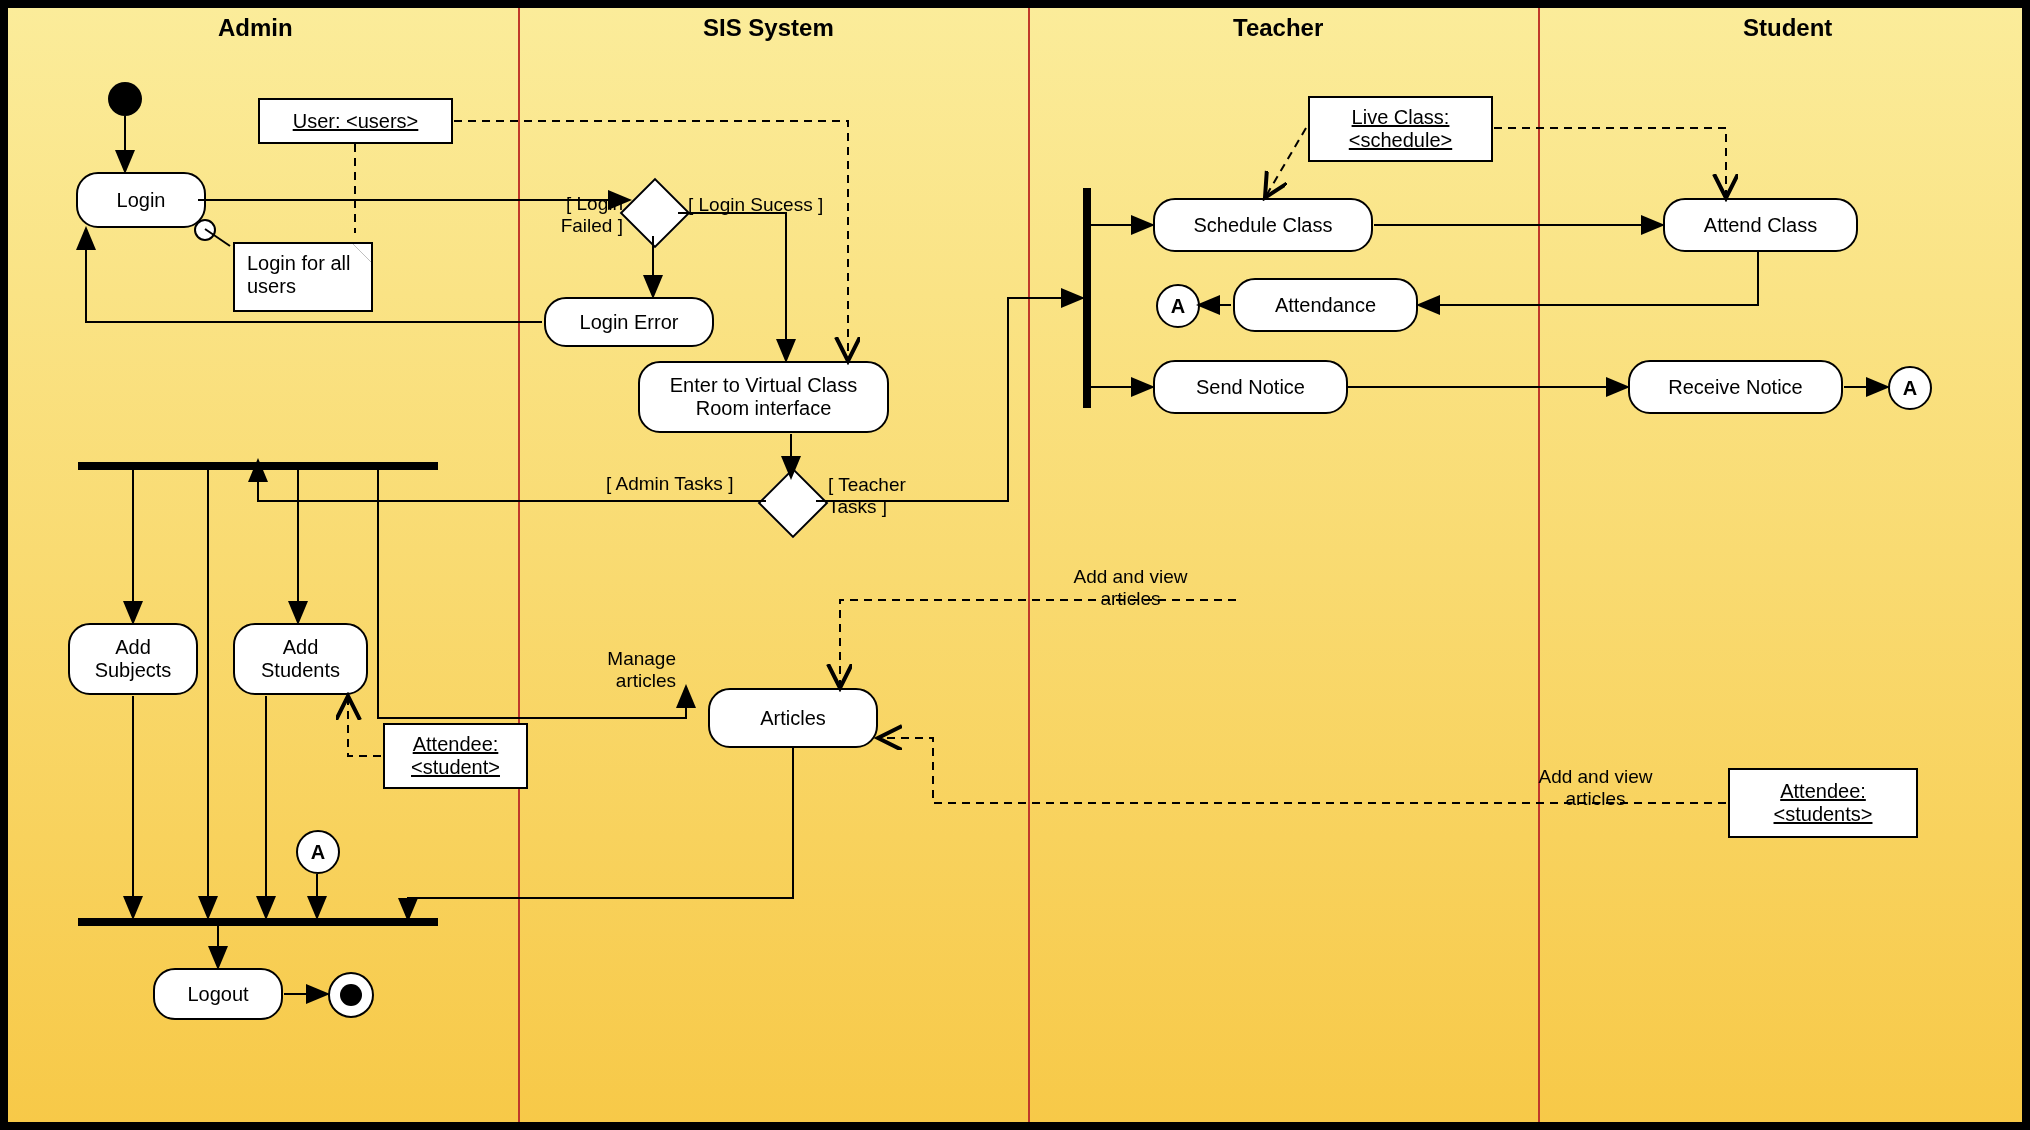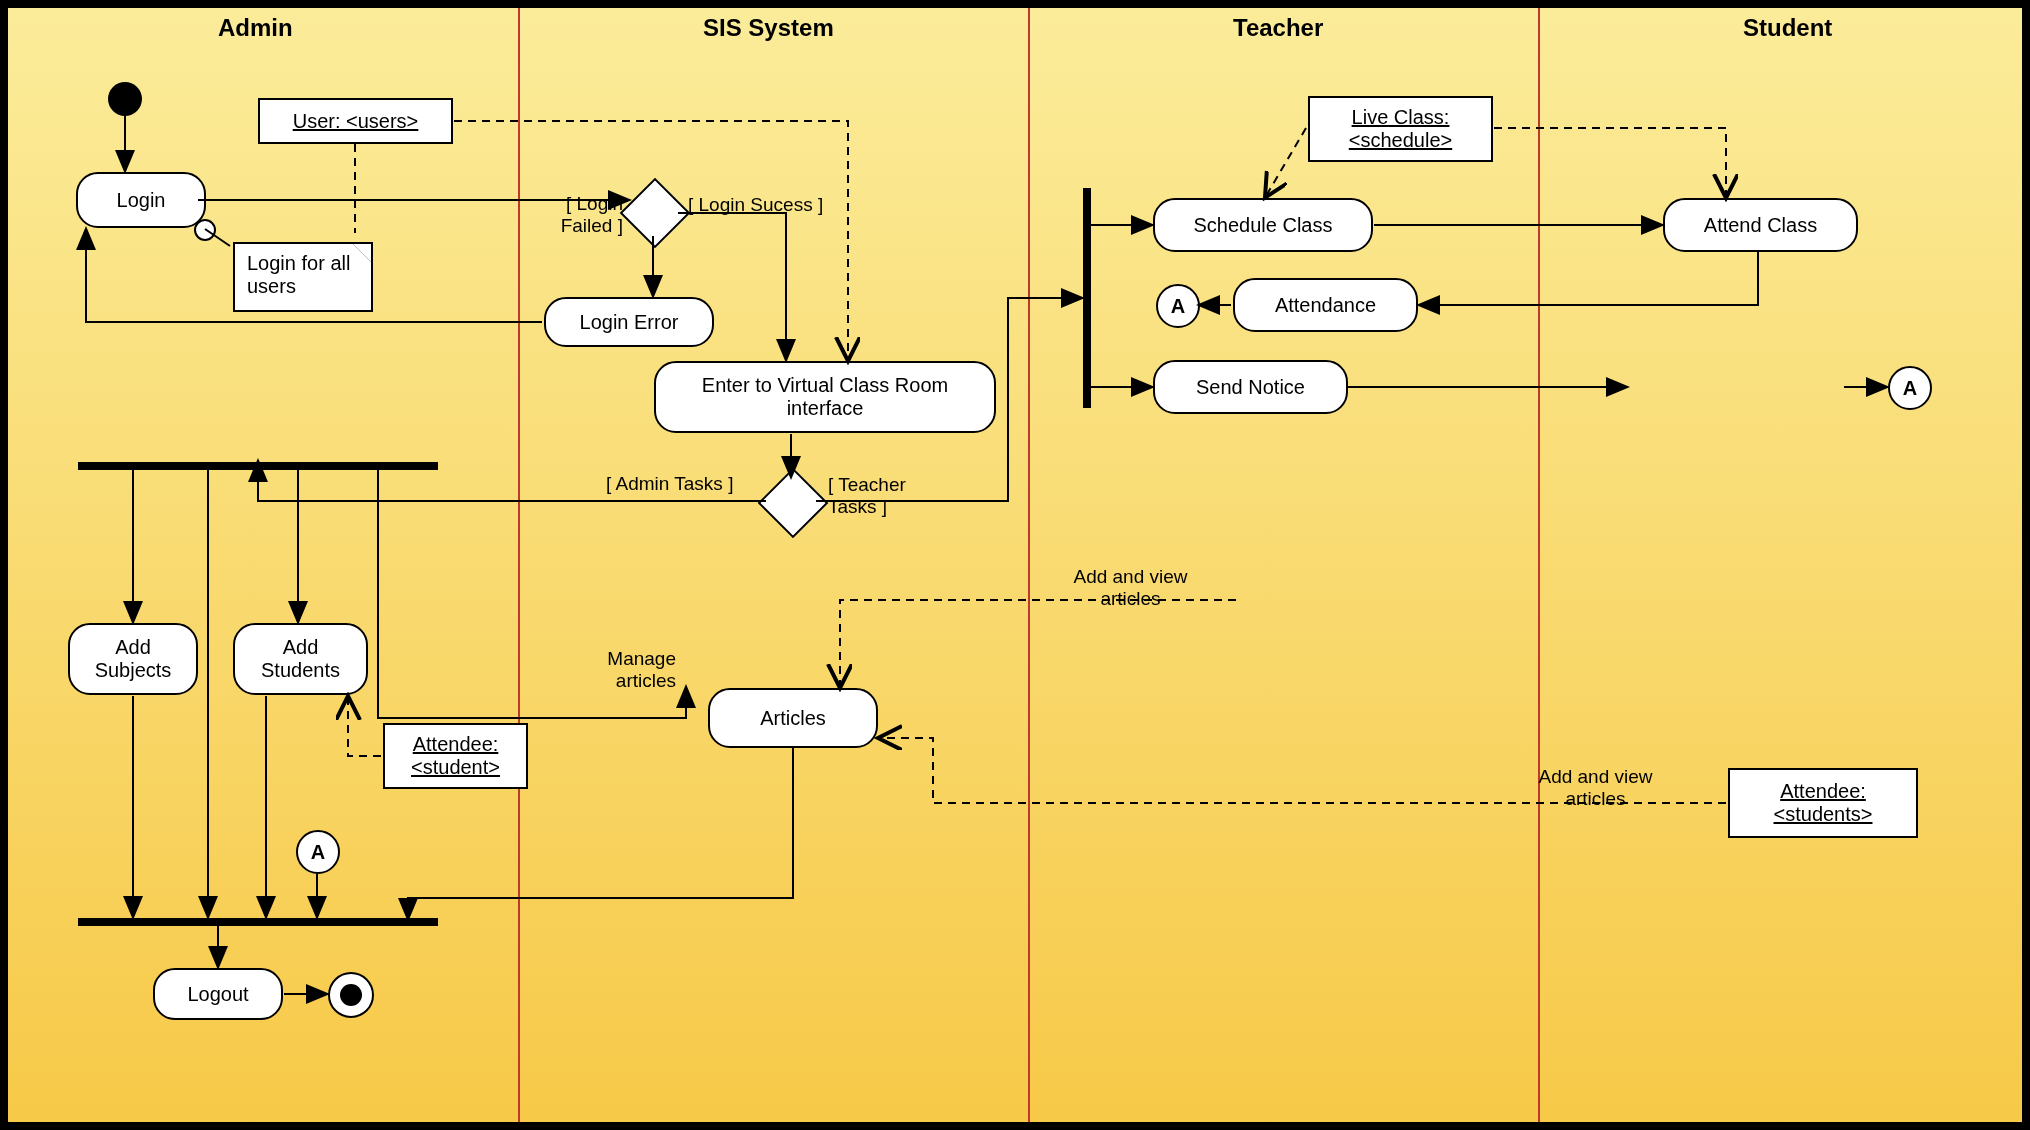--- a/index.html
+++ b/index.html
@@ -61,7 +61,7 @@
 
   <div class="activity" style="left:536px;top:289px;width:170px;height:50px">Login Error</div>
 
-  <div class="activity" style="left:646px;top:353px;width:342px;height:72px">Enter to Virtual Class Room interface</div>
+  <div class="activity" style="left:630px;top:353px;width:251px;height:72px">Enter to Virtual Class Room interface</div>
 
   <div class="decision" style="left:760px;top:470px"></div>
   <div class="lbl" style="left:598px;top:465px">[ Admin Tasks ]</div>

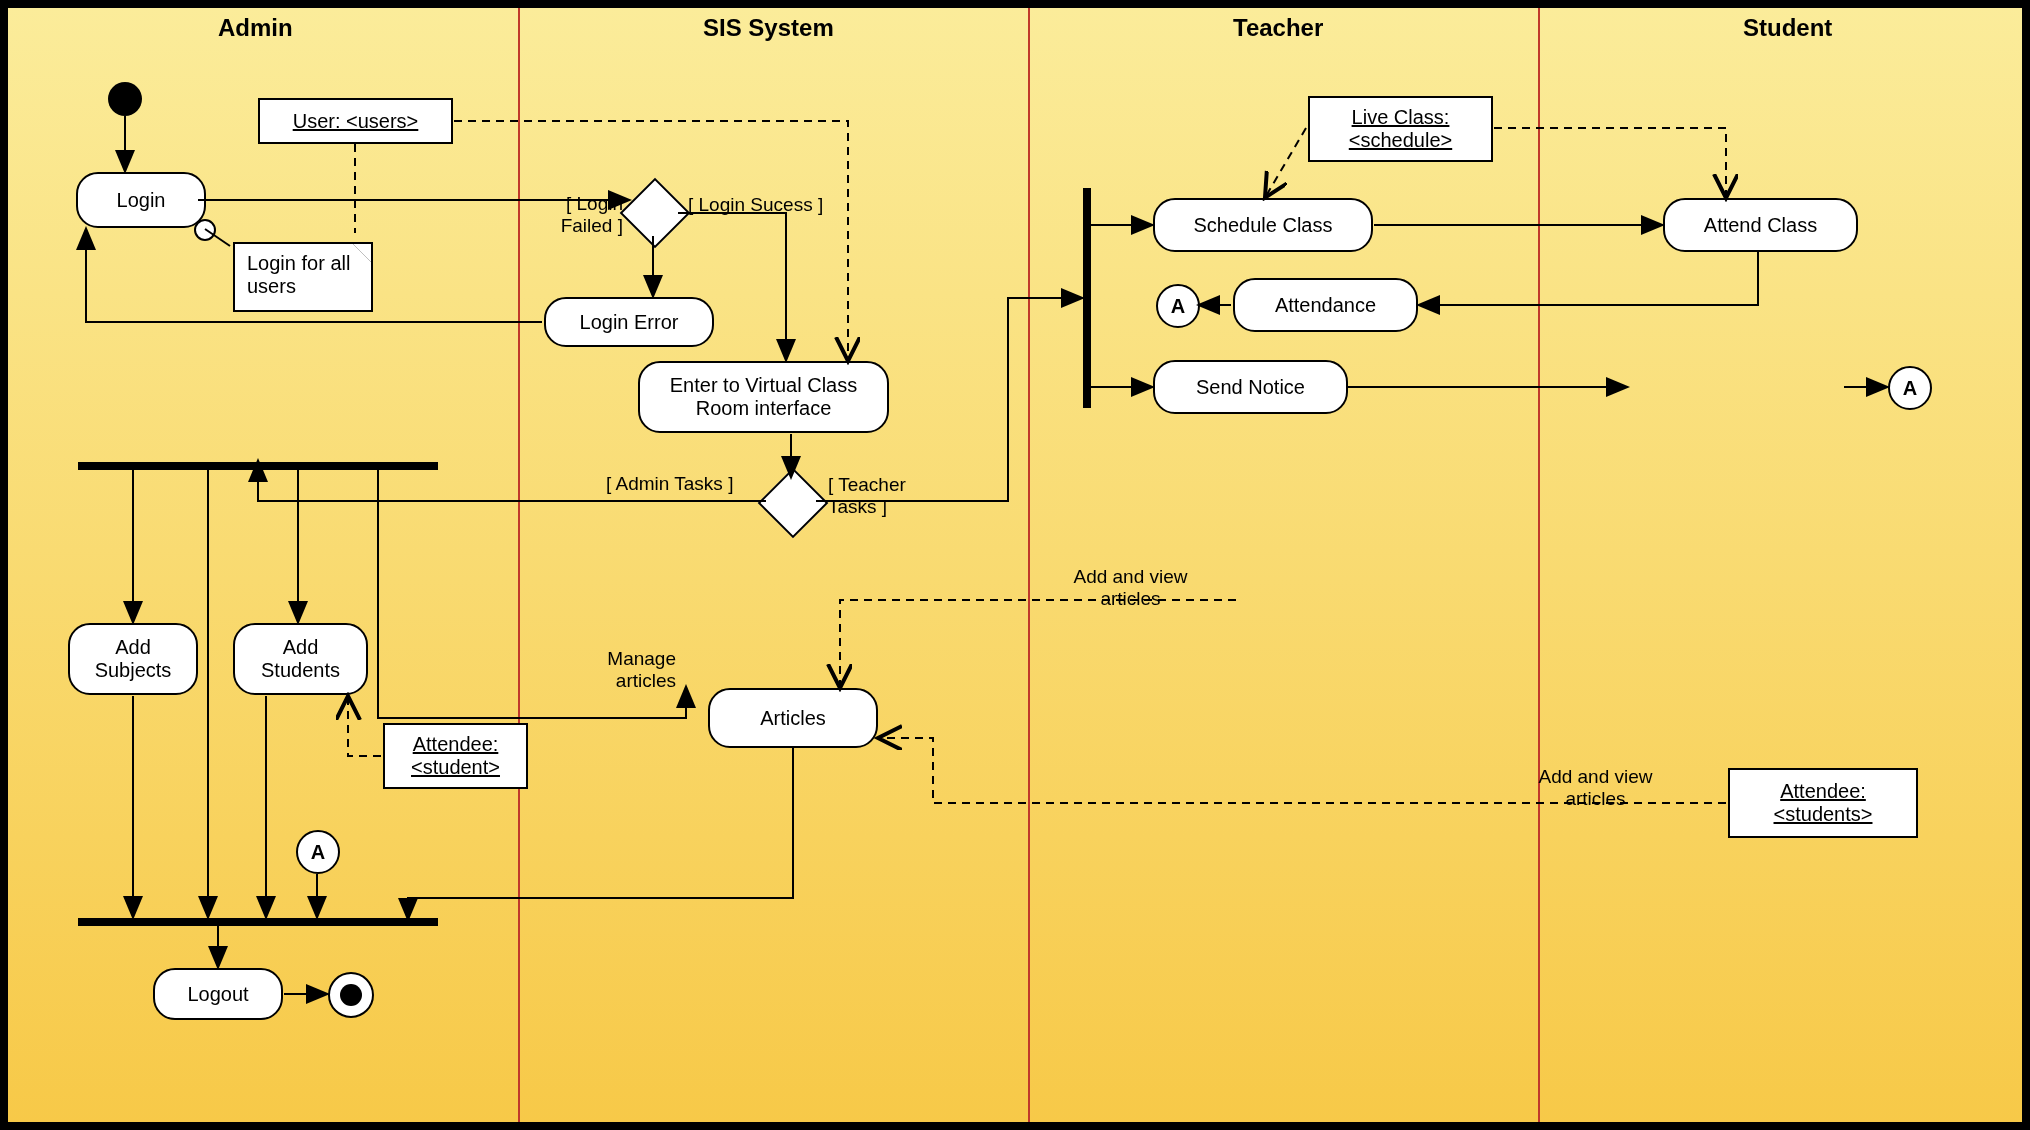--- a/index.html
+++ b/index.html
@@ -93,6 +93,7 @@
   <div class="objbox" style="left:1300px;top:88px;width:185px;height:66px">Live Class: &lt;schedule&gt;</div>
 
   <div class="activity" style="left:1655px;top:190px;width:195px;height:54px">Attend Class</div>
+  <div class="activity" style="left:1620px;top:352px;width:215px;height:54px">Receive Notice</div>
 
   <div class="conn-circle" style="left:1880px;top:358px">A</div>
 

